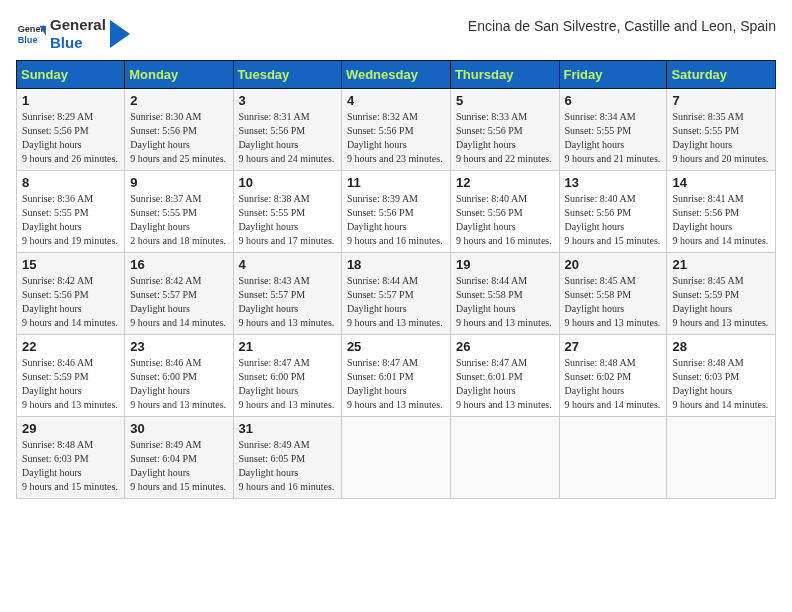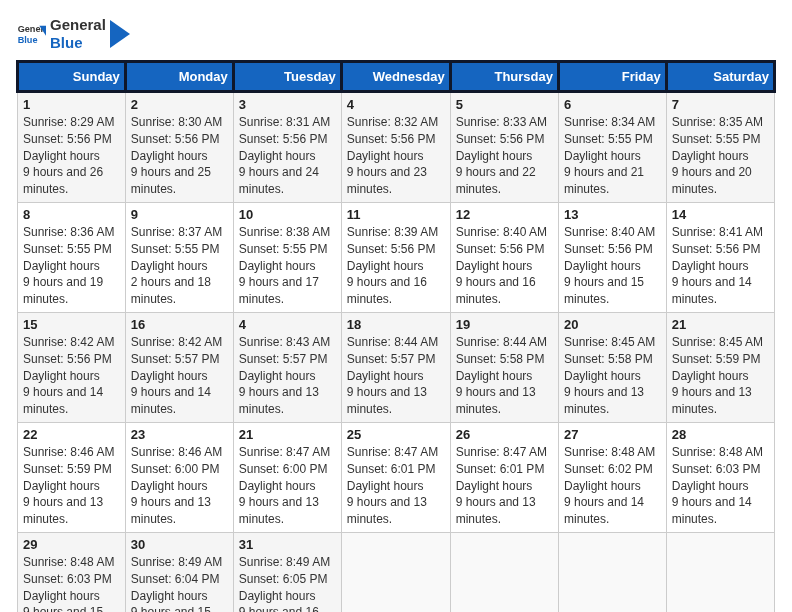--- a/index.html
+++ b/index.html
@@ -103,6 +103,7 @@
     </svg>
   </div>
   <div class="title-block">
+    <div class="subtitle">Encina de San Silvestre, Castille and Leon, Spain</div>
   </div>
 </div>
 

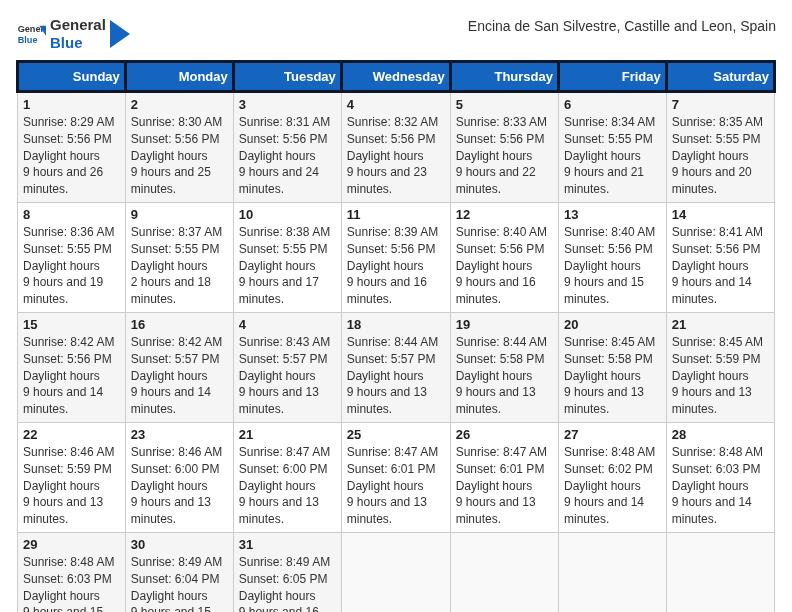--- a/index.html
+++ b/index.html
@@ -47,12 +47,12 @@
     }
     .calendar thead tr th {
       background-color: #1565c0;
-      color: #ffffff;
+      color: #bef264;
       padding: 6px 4px;
-      text-align: right;
+      text-align: left;
       font-size: 13px;
       font-weight: bold;
-      border: 3px solid #0f172a;
+      border: 1px solid #0f172a;
     }
     .calendar tbody tr td {
       vertical-align: top;

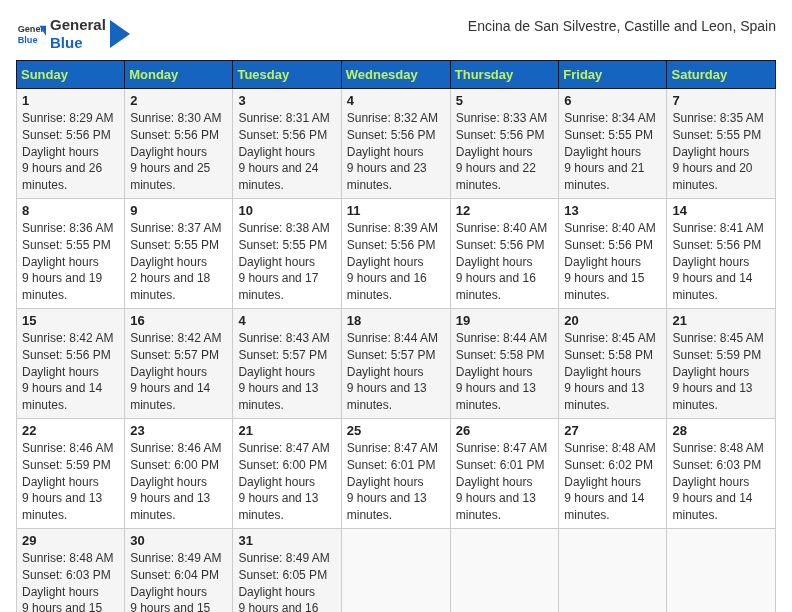--- a/index.html
+++ b/index.html
@@ -76,9 +76,10 @@
       margin-bottom: 2px;
     }
     .day-info {
-      font-size: 12px;
+      font-size: 10px;
       color: #333;
       line-height: 1.4;
+      font-family: Liberation Serif, serif;
     }
     .empty-cell {
       background: #f9f9f9 !important;

